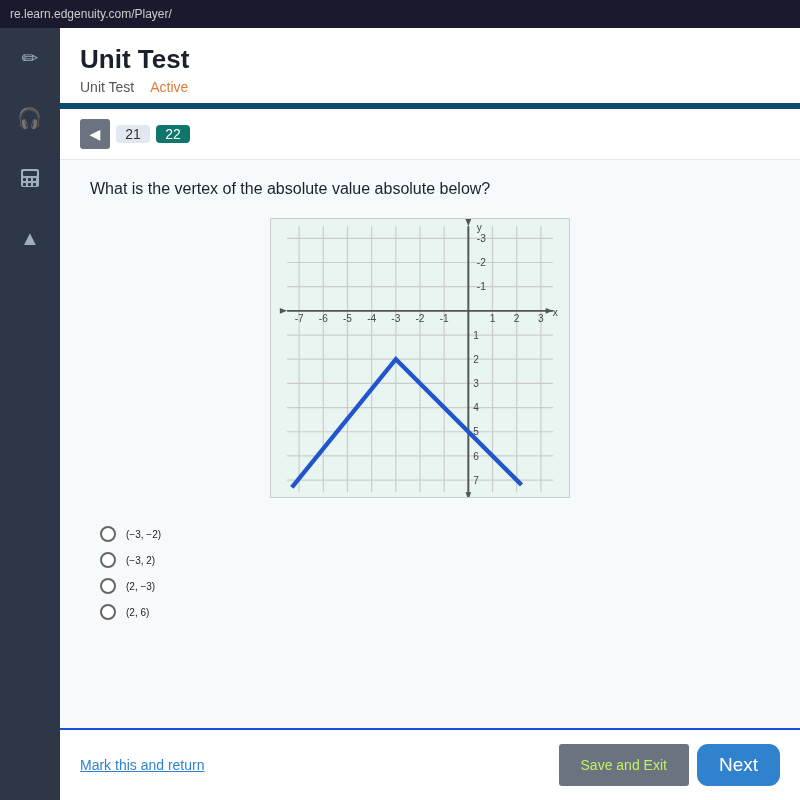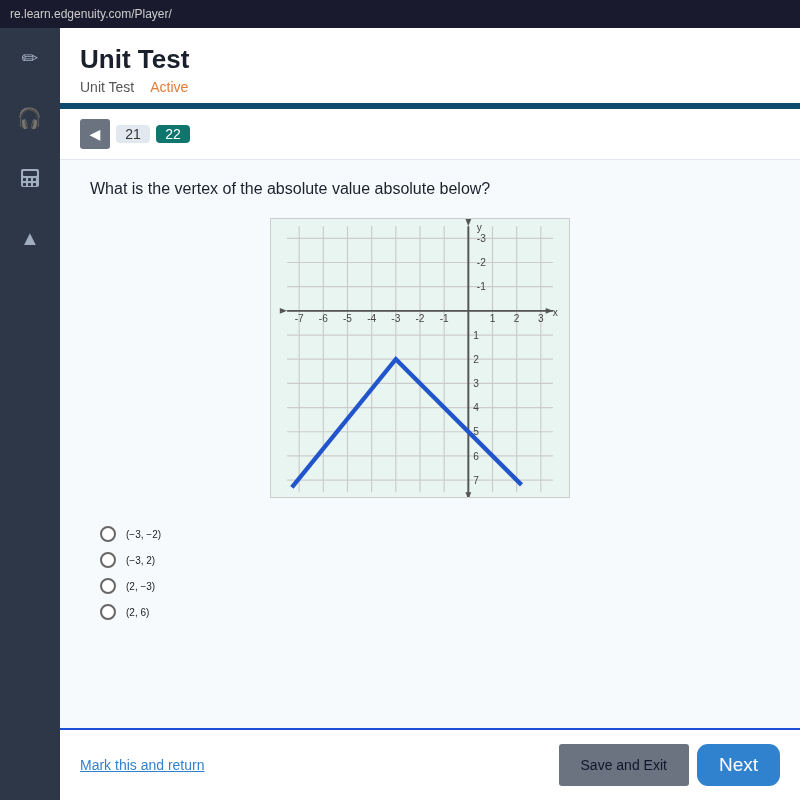--- a/index.html
+++ b/index.html
@@ -198,7 +198,7 @@
     }
     .save-exit-btn {
       background: #6b7280;
-      color: #0f172a;
+      color: #bef264;
       border: none;
       padding: 10px 22px;
       font-size: 14px;

